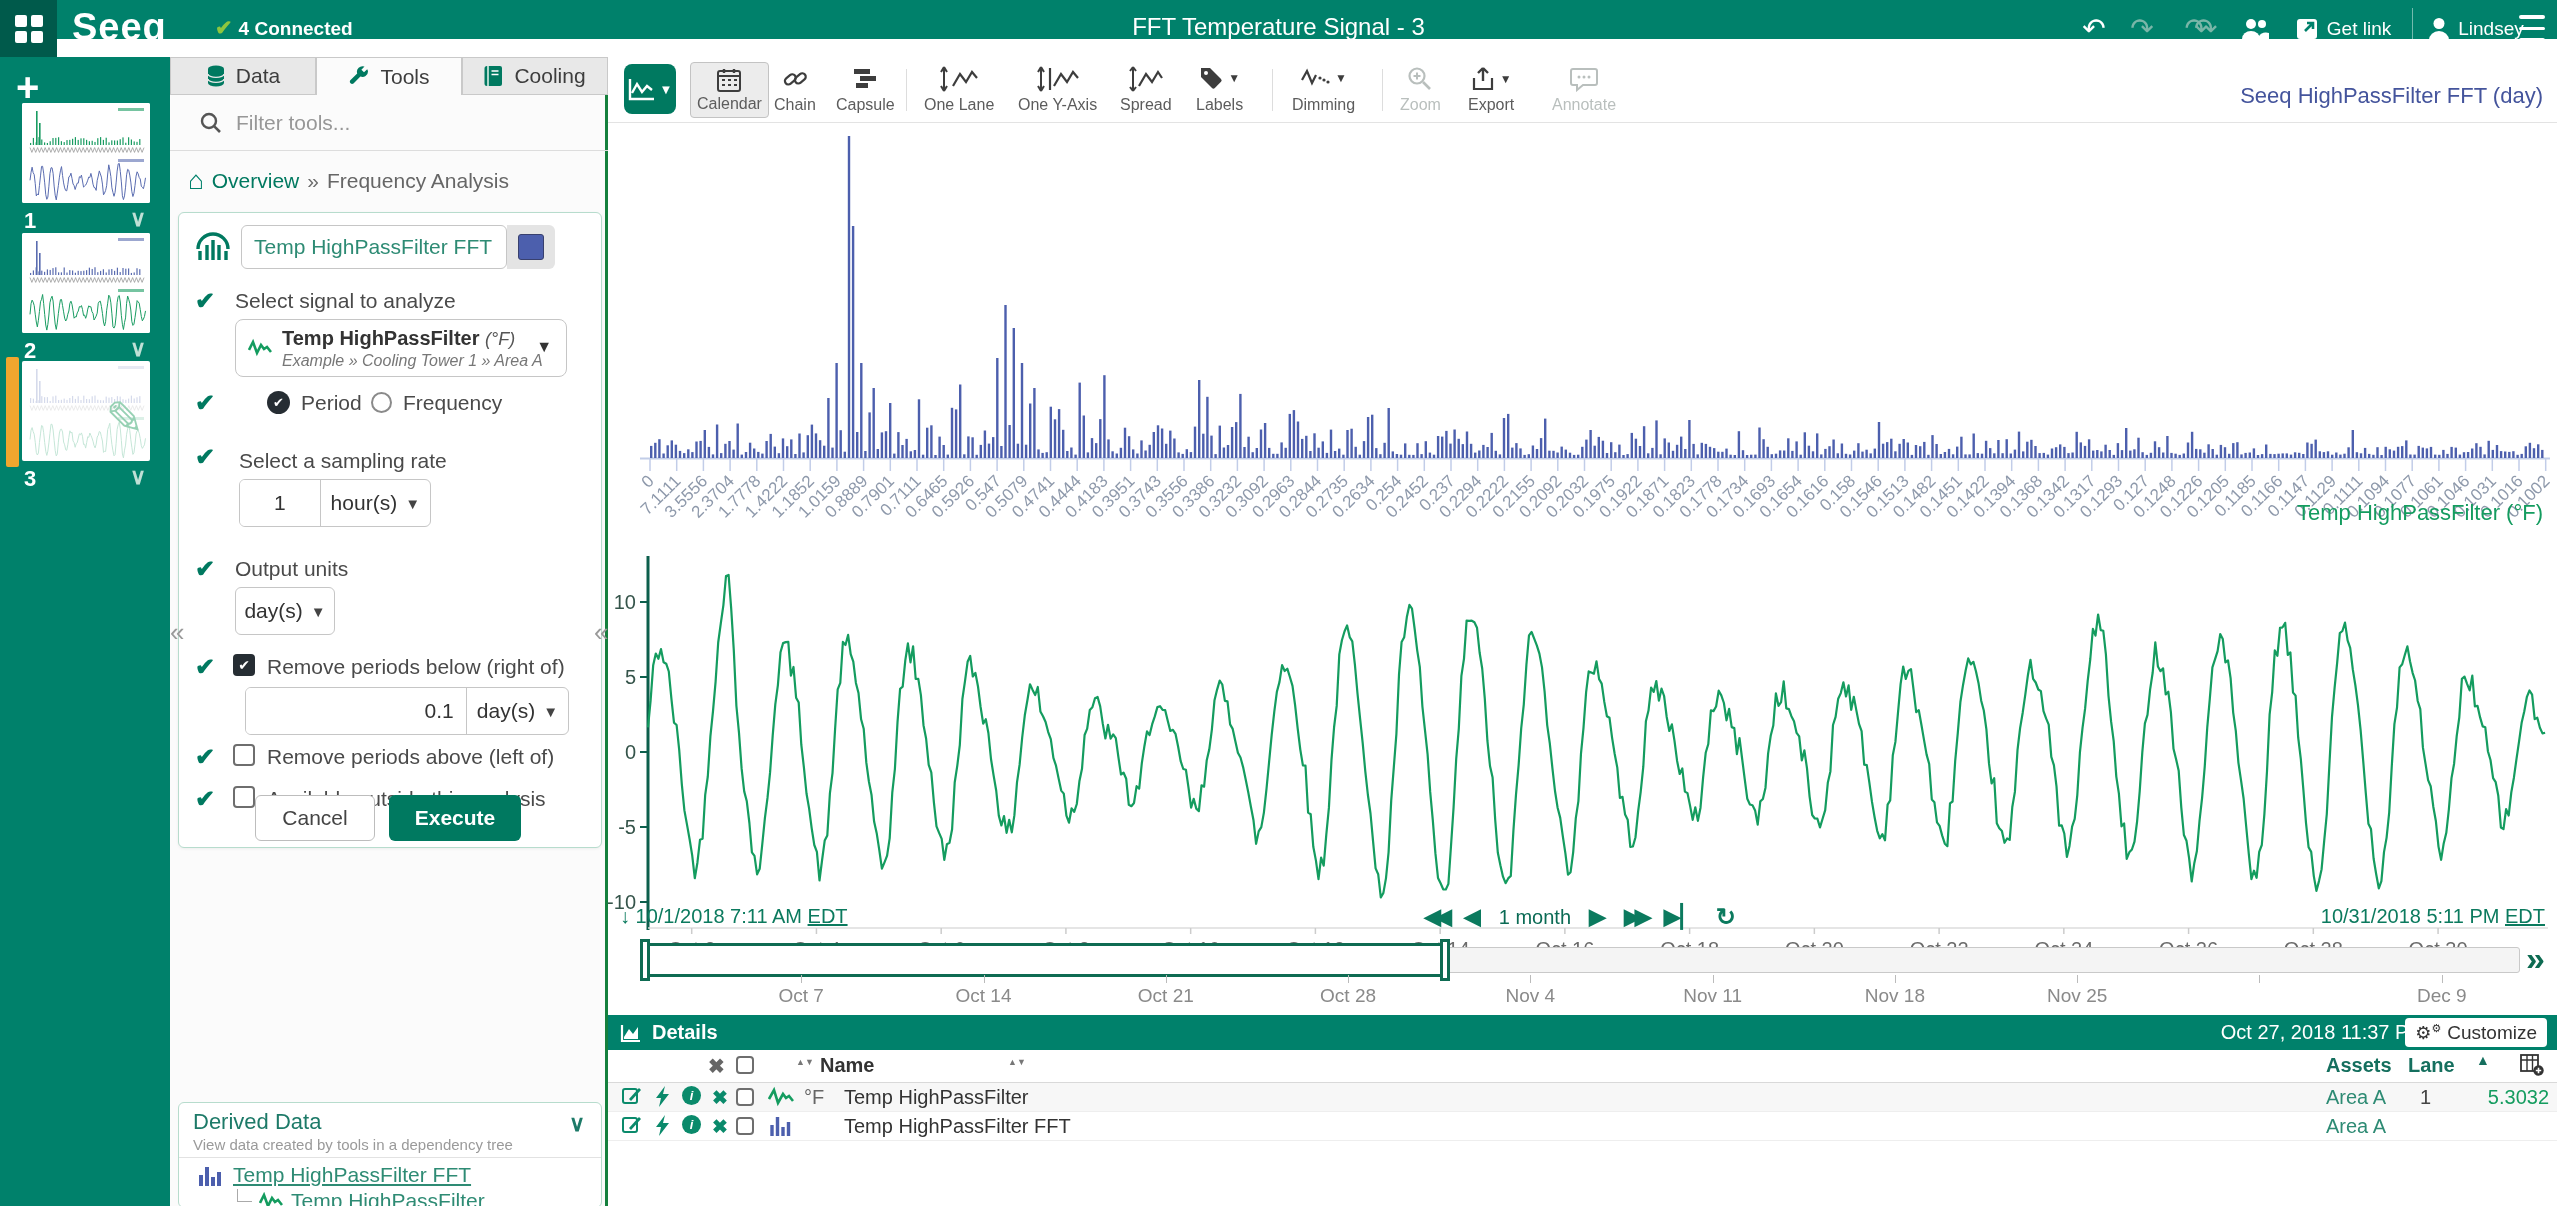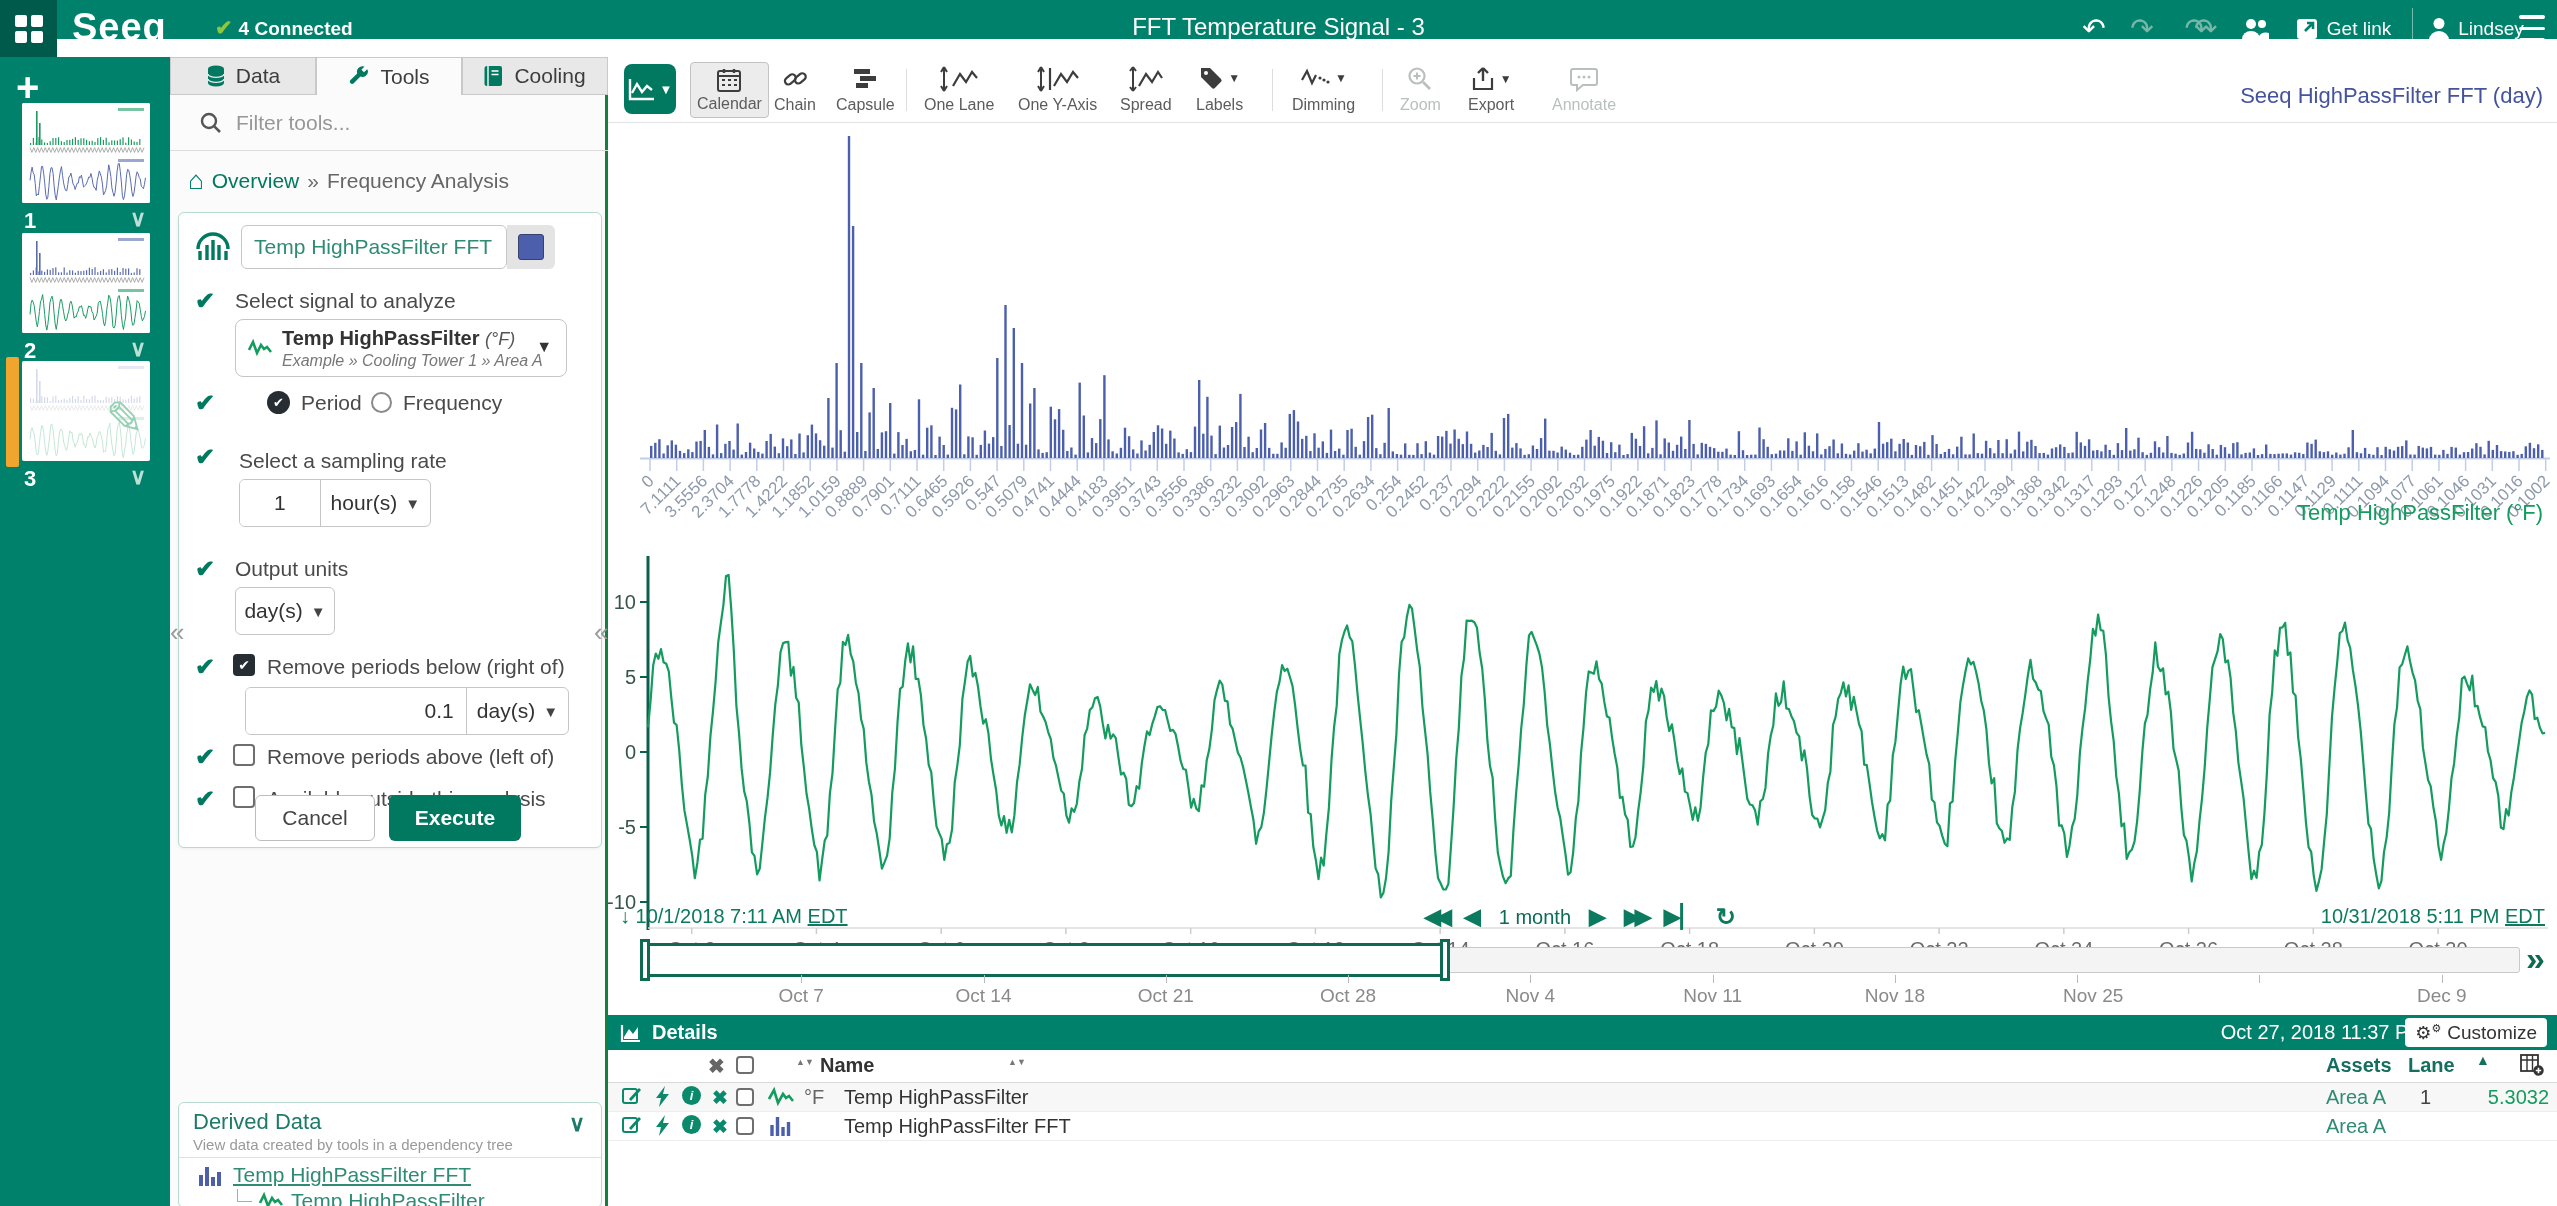--- a/index.html
+++ b/index.html
@@ -1233,7 +1233,7 @@
     <div class="stick" style="left: 1894.92px;"></div>
     <div class="stlabel" style="left: 1894.92px;">Nov 18</div>
     <div class="stick" style="left: 2077.2px;"></div>
-    <div class="stlabel" style="left: 2077.2px; margin-left: 16px;">Nov 25</div>
+    <div class="stlabel" style="left: 2077.2px;">Nov 25</div>
     <div class="stick" style="left: 2259.48px;"></div>
     <div class="stlabel" style="left: 2259.48px; margin-top: 32px;">Dec 2</div>
     <div class="stick" style="left: 2441.76px;"></div>

